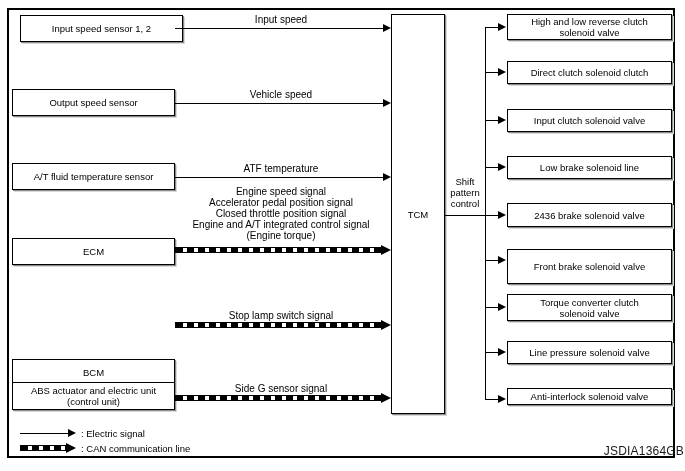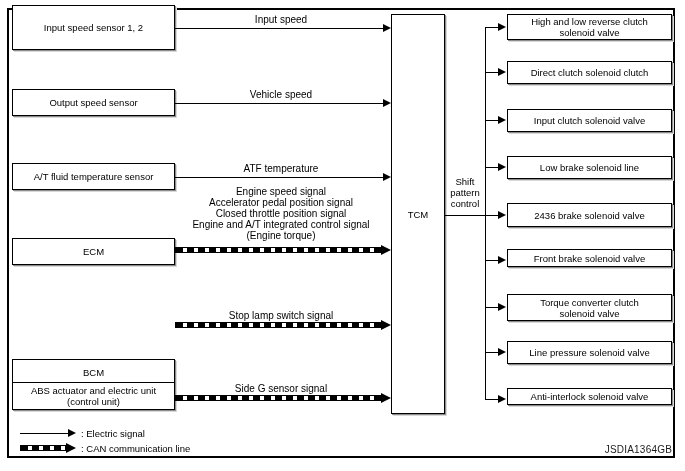--- a/index.html
+++ b/index.html
@@ -40,7 +40,7 @@
 <div class="canvas">
   <div class="frame"></div>
 
-  <div class="box lbox" style="top:5px;height:45px;">Input speed sensor 1, 2</div>
+  <div class="box lbox" style="top:15px;height:27px;margin-left:8px;">Input speed sensor 1, 2</div>
   <div class="box lbox" style="top:89px;height:27px;">Output speed sensor</div>
   <div class="box lbox" style="top:163px;height:27px;">A/T fluid temperature sensor</div>
   <div class="box lbox" style="top:238px;height:27px;">ECM</div>

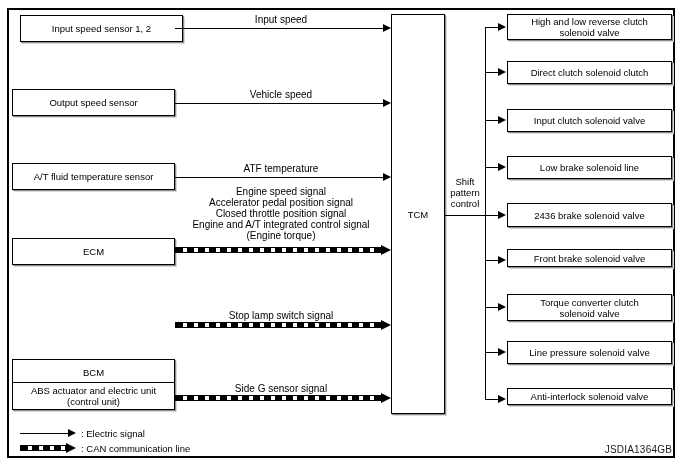--- a/index.html
+++ b/index.html
@@ -105,7 +105,7 @@
   <div class="box rbox" style="top:109px;height:23px;">Input clutch solenoid valve</div>
   <div class="box rbox" style="top:156px;height:23px;">Low brake solenoid line</div>
   <div class="box rbox" style="top:203px;height:24px;">2436 brake solenoid valve</div>
-  <div class="box rbox" style="top:249px;height:18px;">Front brake solenoid valve</div>
+  <div class="box rbox" style="top:249px;height:35px;">Front brake solenoid valve</div>
   <div class="box rbox" style="top:294px;height:27px;">Torque converter clutch
 solenoid valve</div>
   <div class="box rbox" style="top:341px;height:23px;">Line pressure solenoid valve</div>

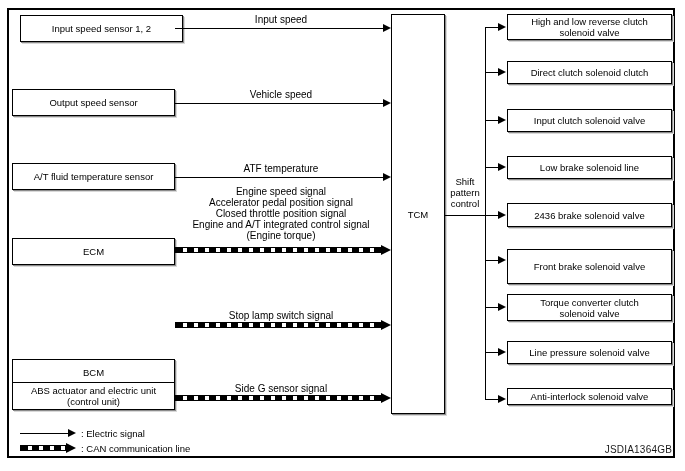--- a/index.html
+++ b/index.html
@@ -32,7 +32,7 @@
   }
   .shiftlbl{position:absolute;left:446px;top:176px;width:38px;text-align:center;font-size:9.5px;line-height:11px;white-space:pre-line;}
   .legtext{position:absolute;font-size:9.5px;line-height:11px;}
-  .figcode{position:absolute;left:552px;top:444px;width:120px;text-align:right;font-size:10px;letter-spacing:.2px;color:#1a1a1a;}
+  .figcode{position:absolute;left:564px;top:444px;width:120px;text-align:right;font-size:12px;letter-spacing:.2px;color:#1a1a1a;}
 </style>
 </head>
 <body>

